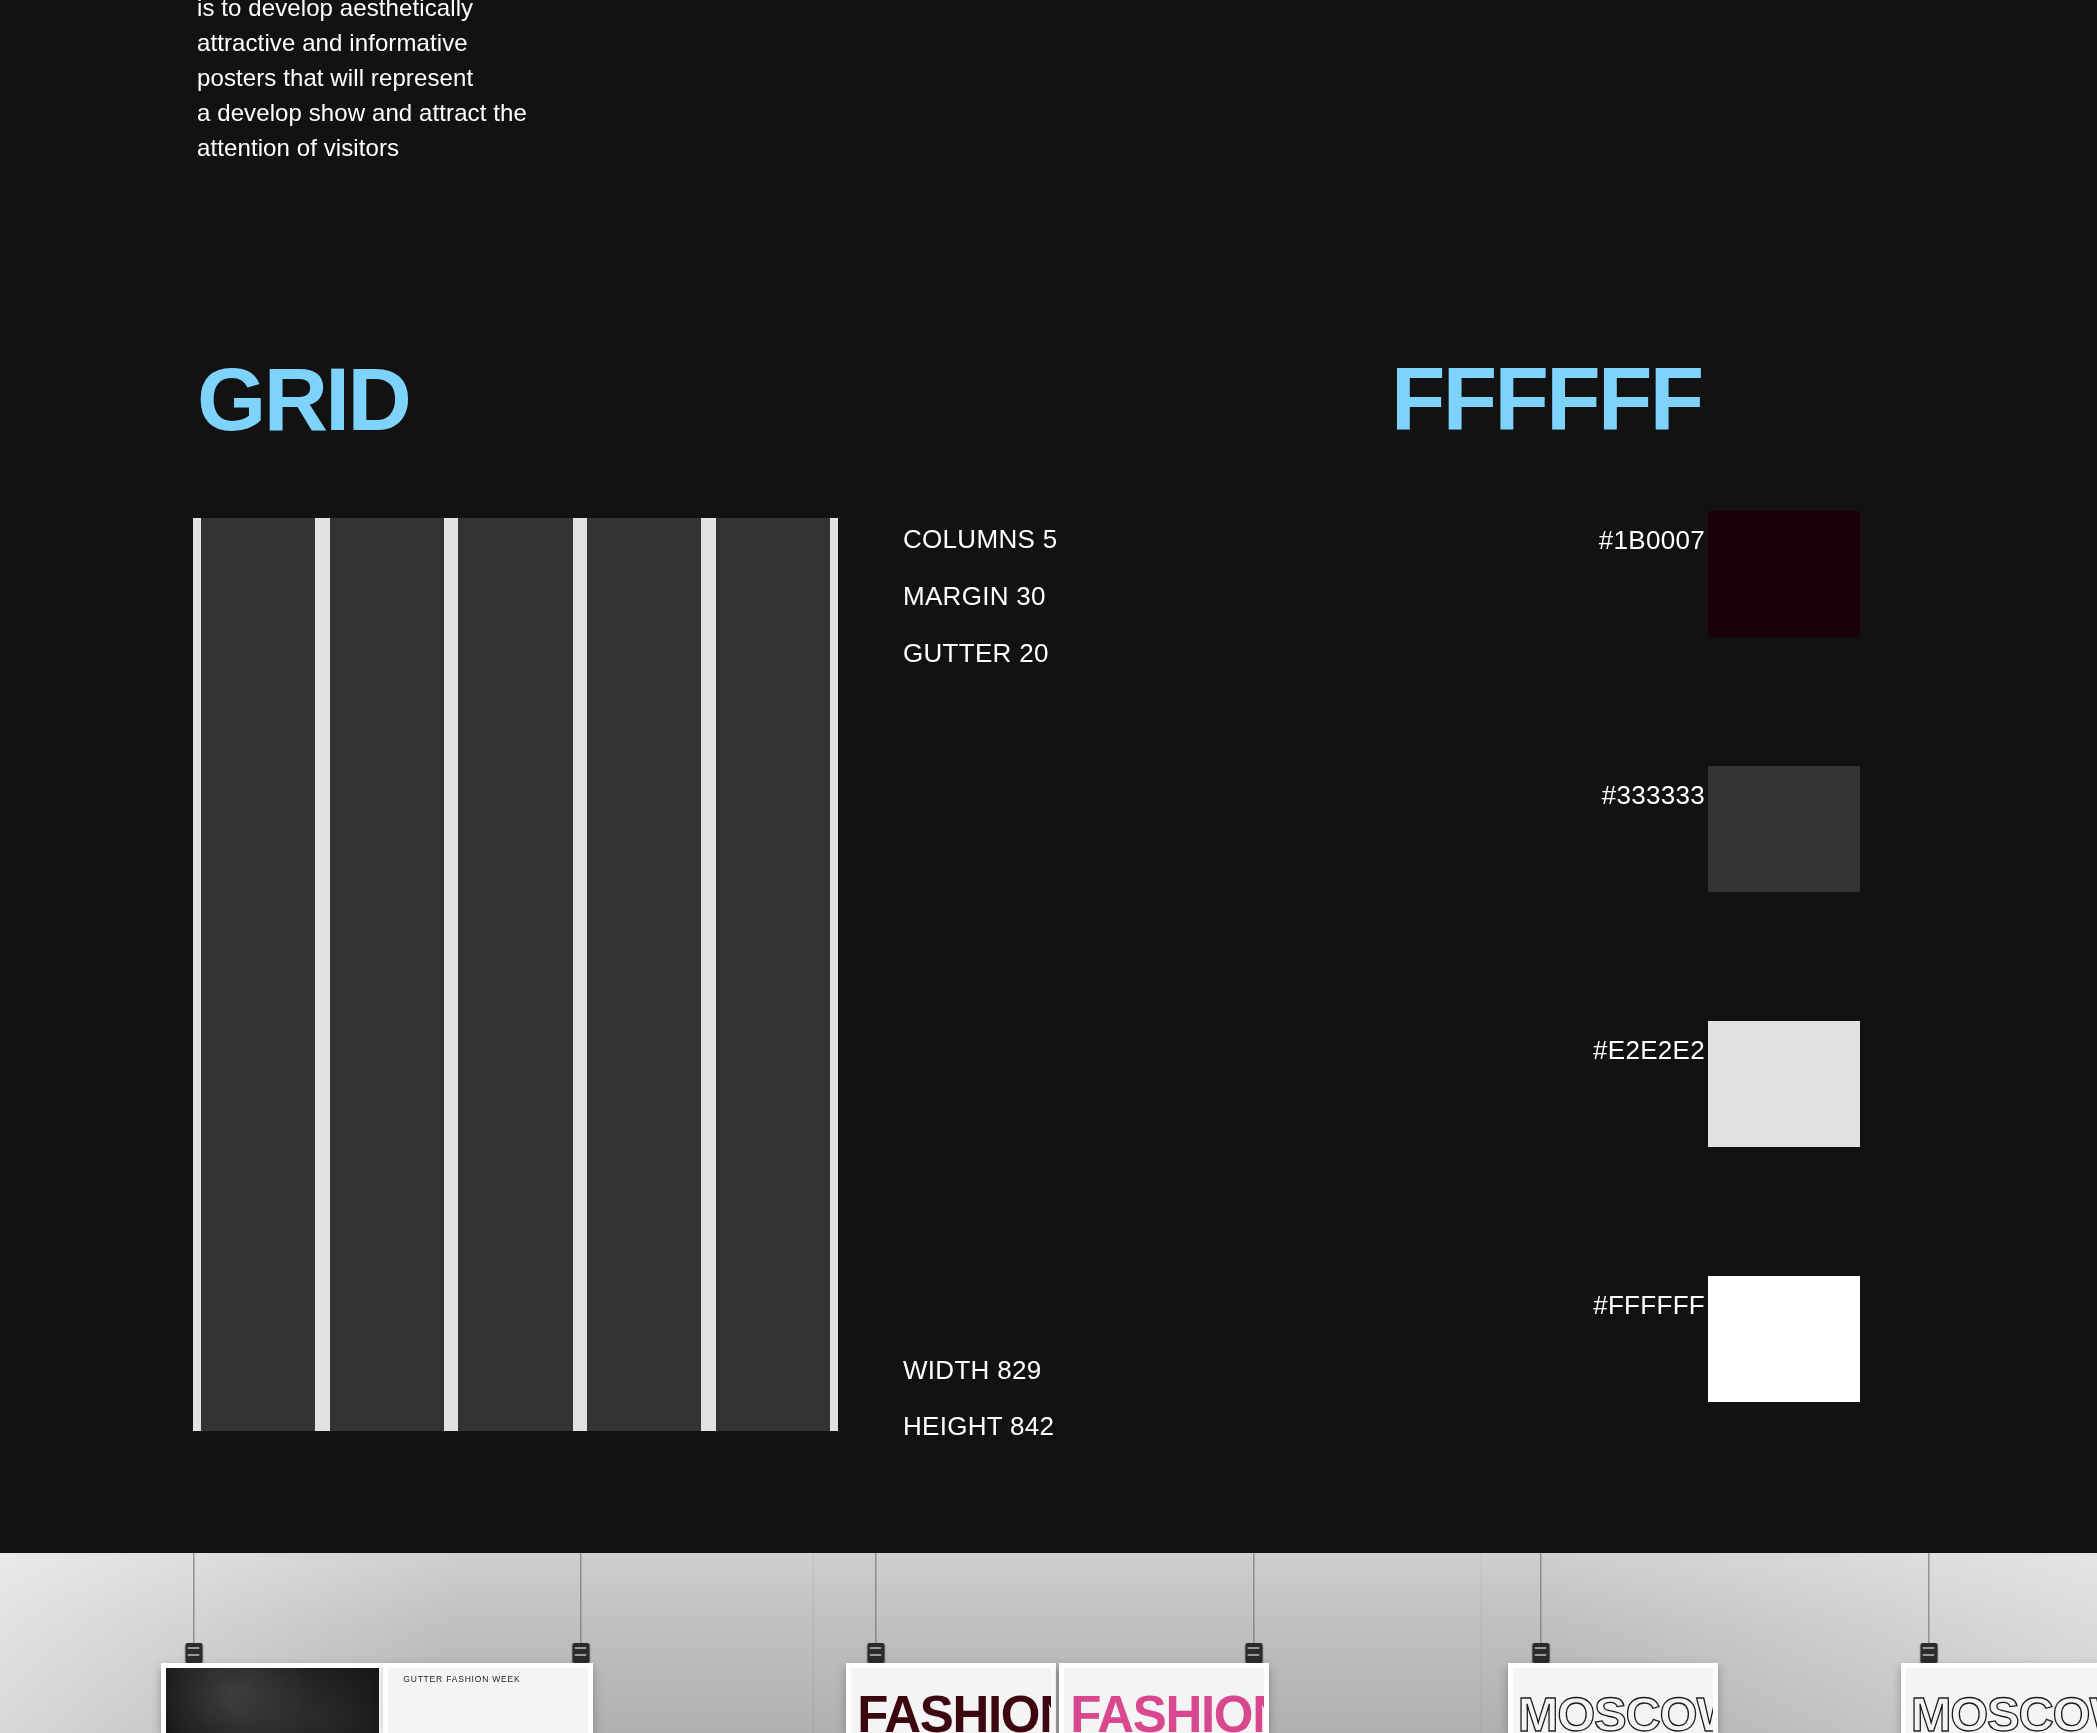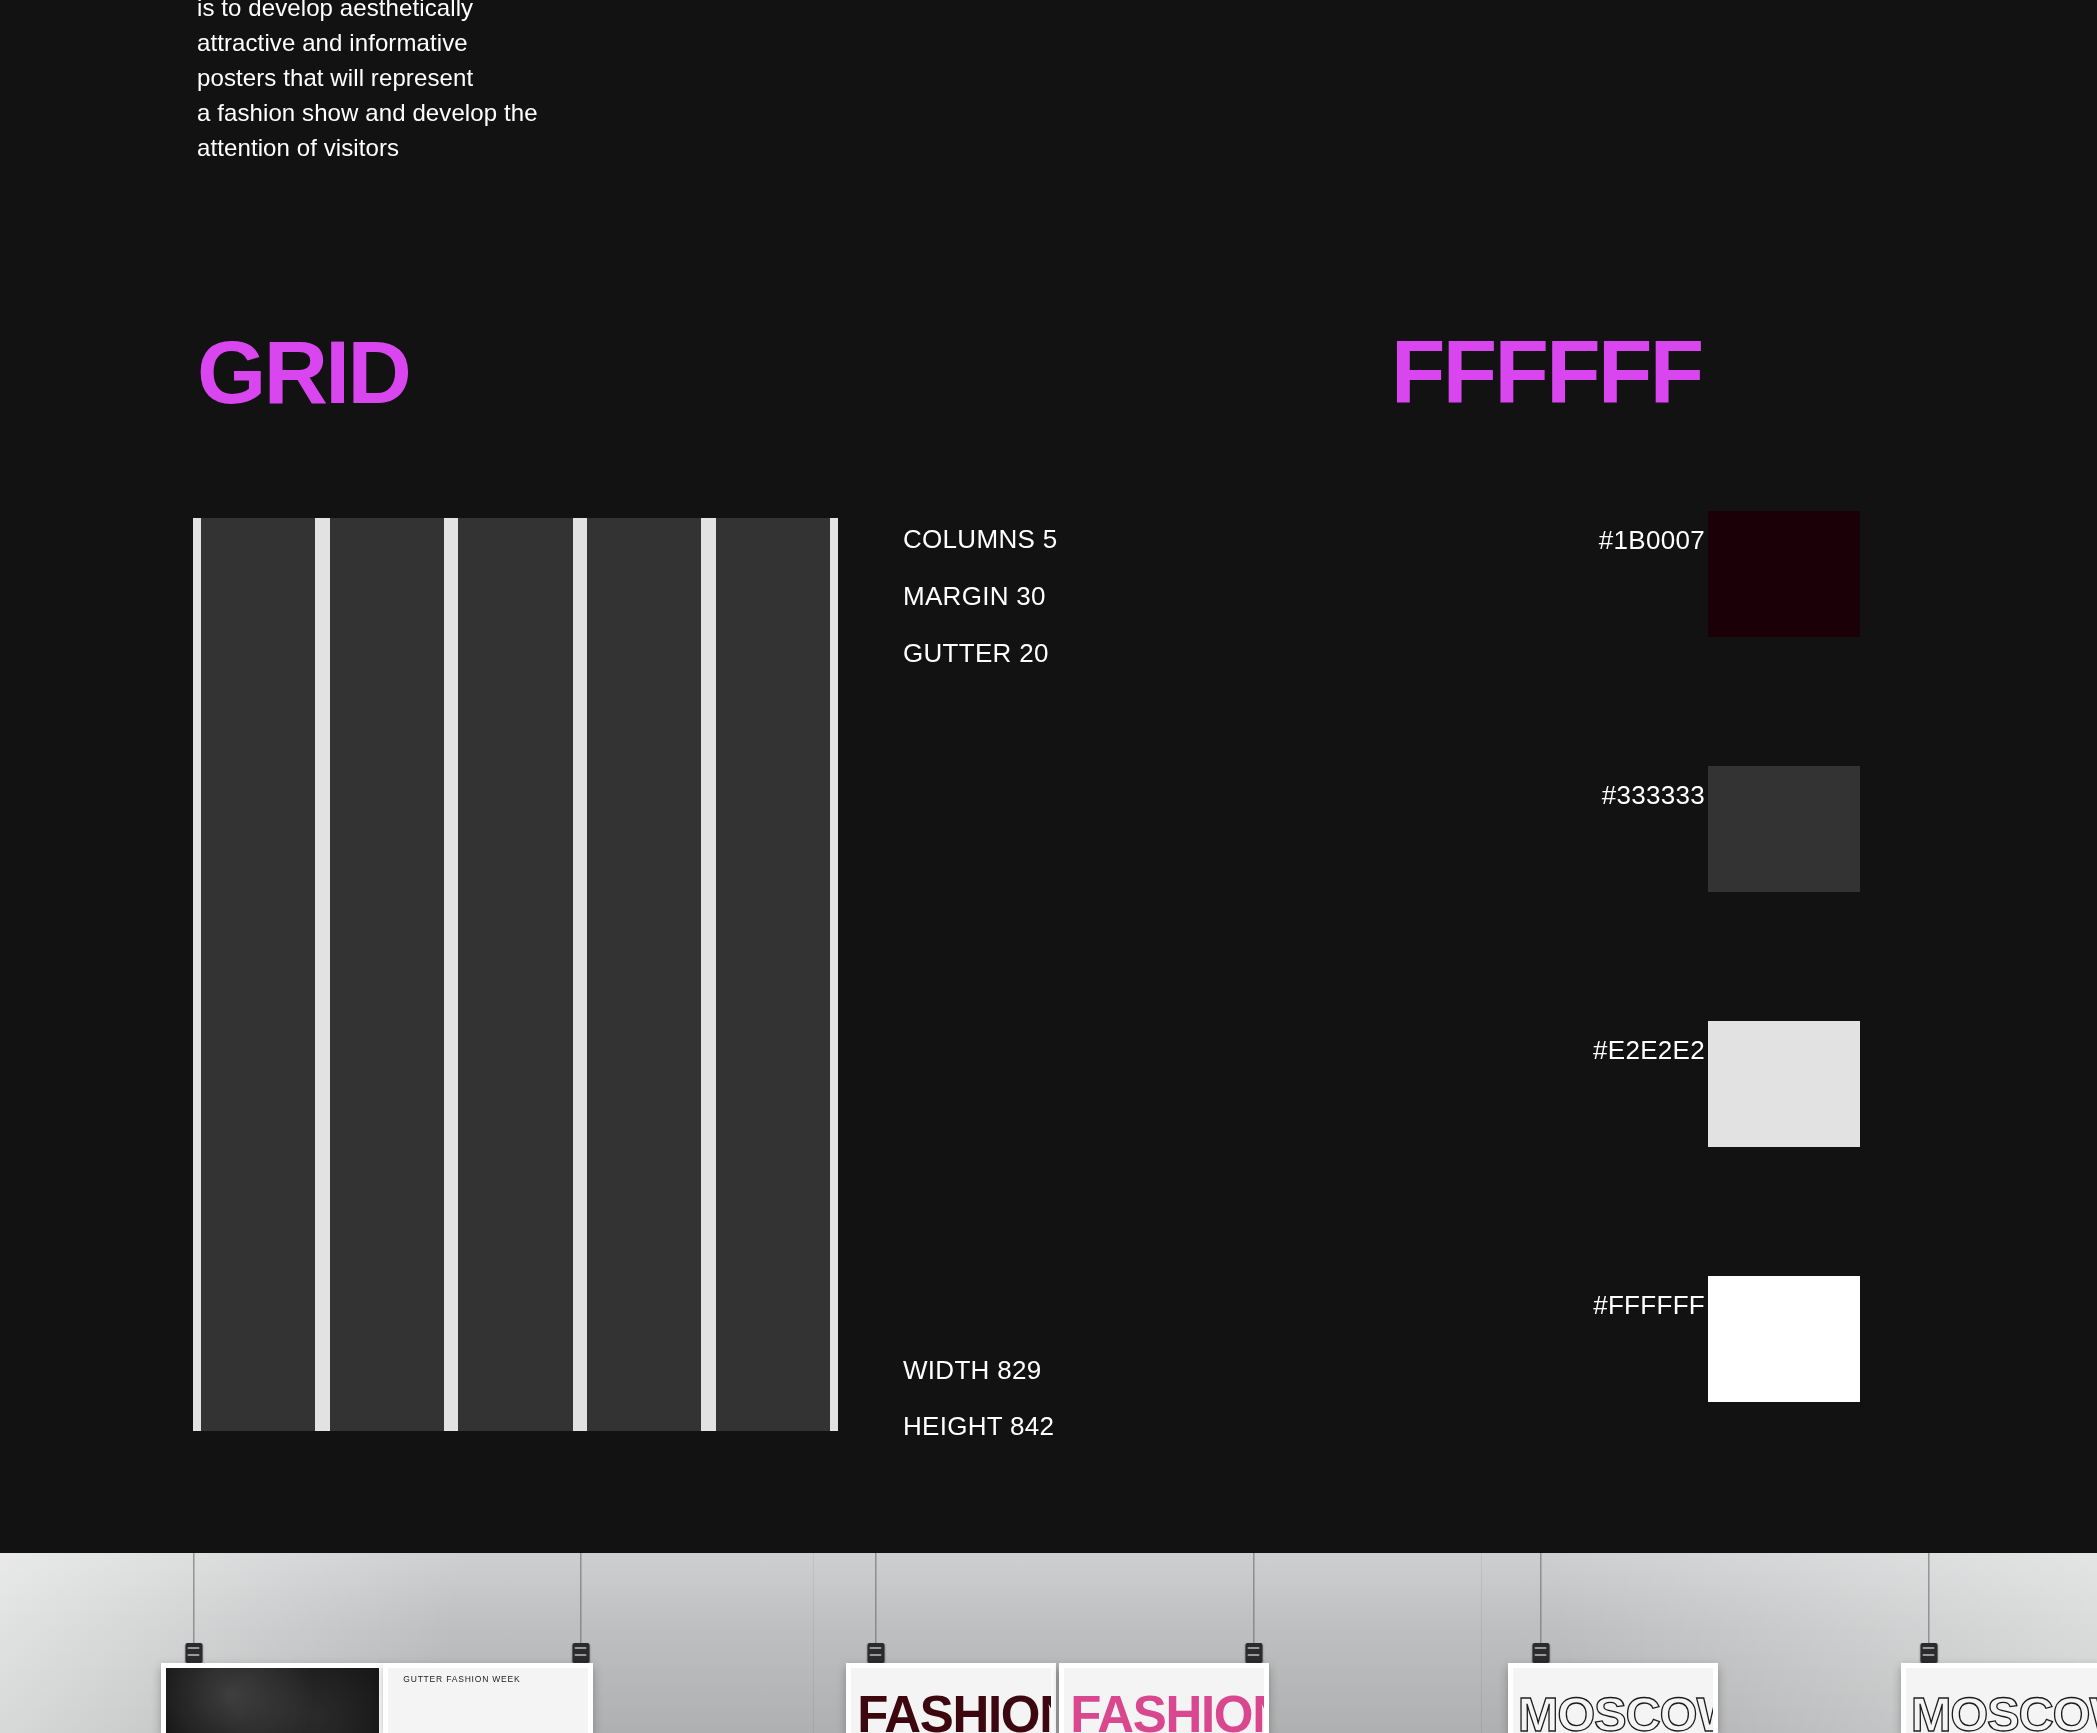--- a/index.html
+++ b/index.html
@@ -234,7 +234,7 @@
     <div>is to develop aesthetically</div>
     <div>attractive and informative</div>
     <div>posters that will represent</div>
-    <div>a fashion show and develop the</div>
+    <div>a develop show and attract the</div>
     <div>attention of visitors</div>
   </div>
 

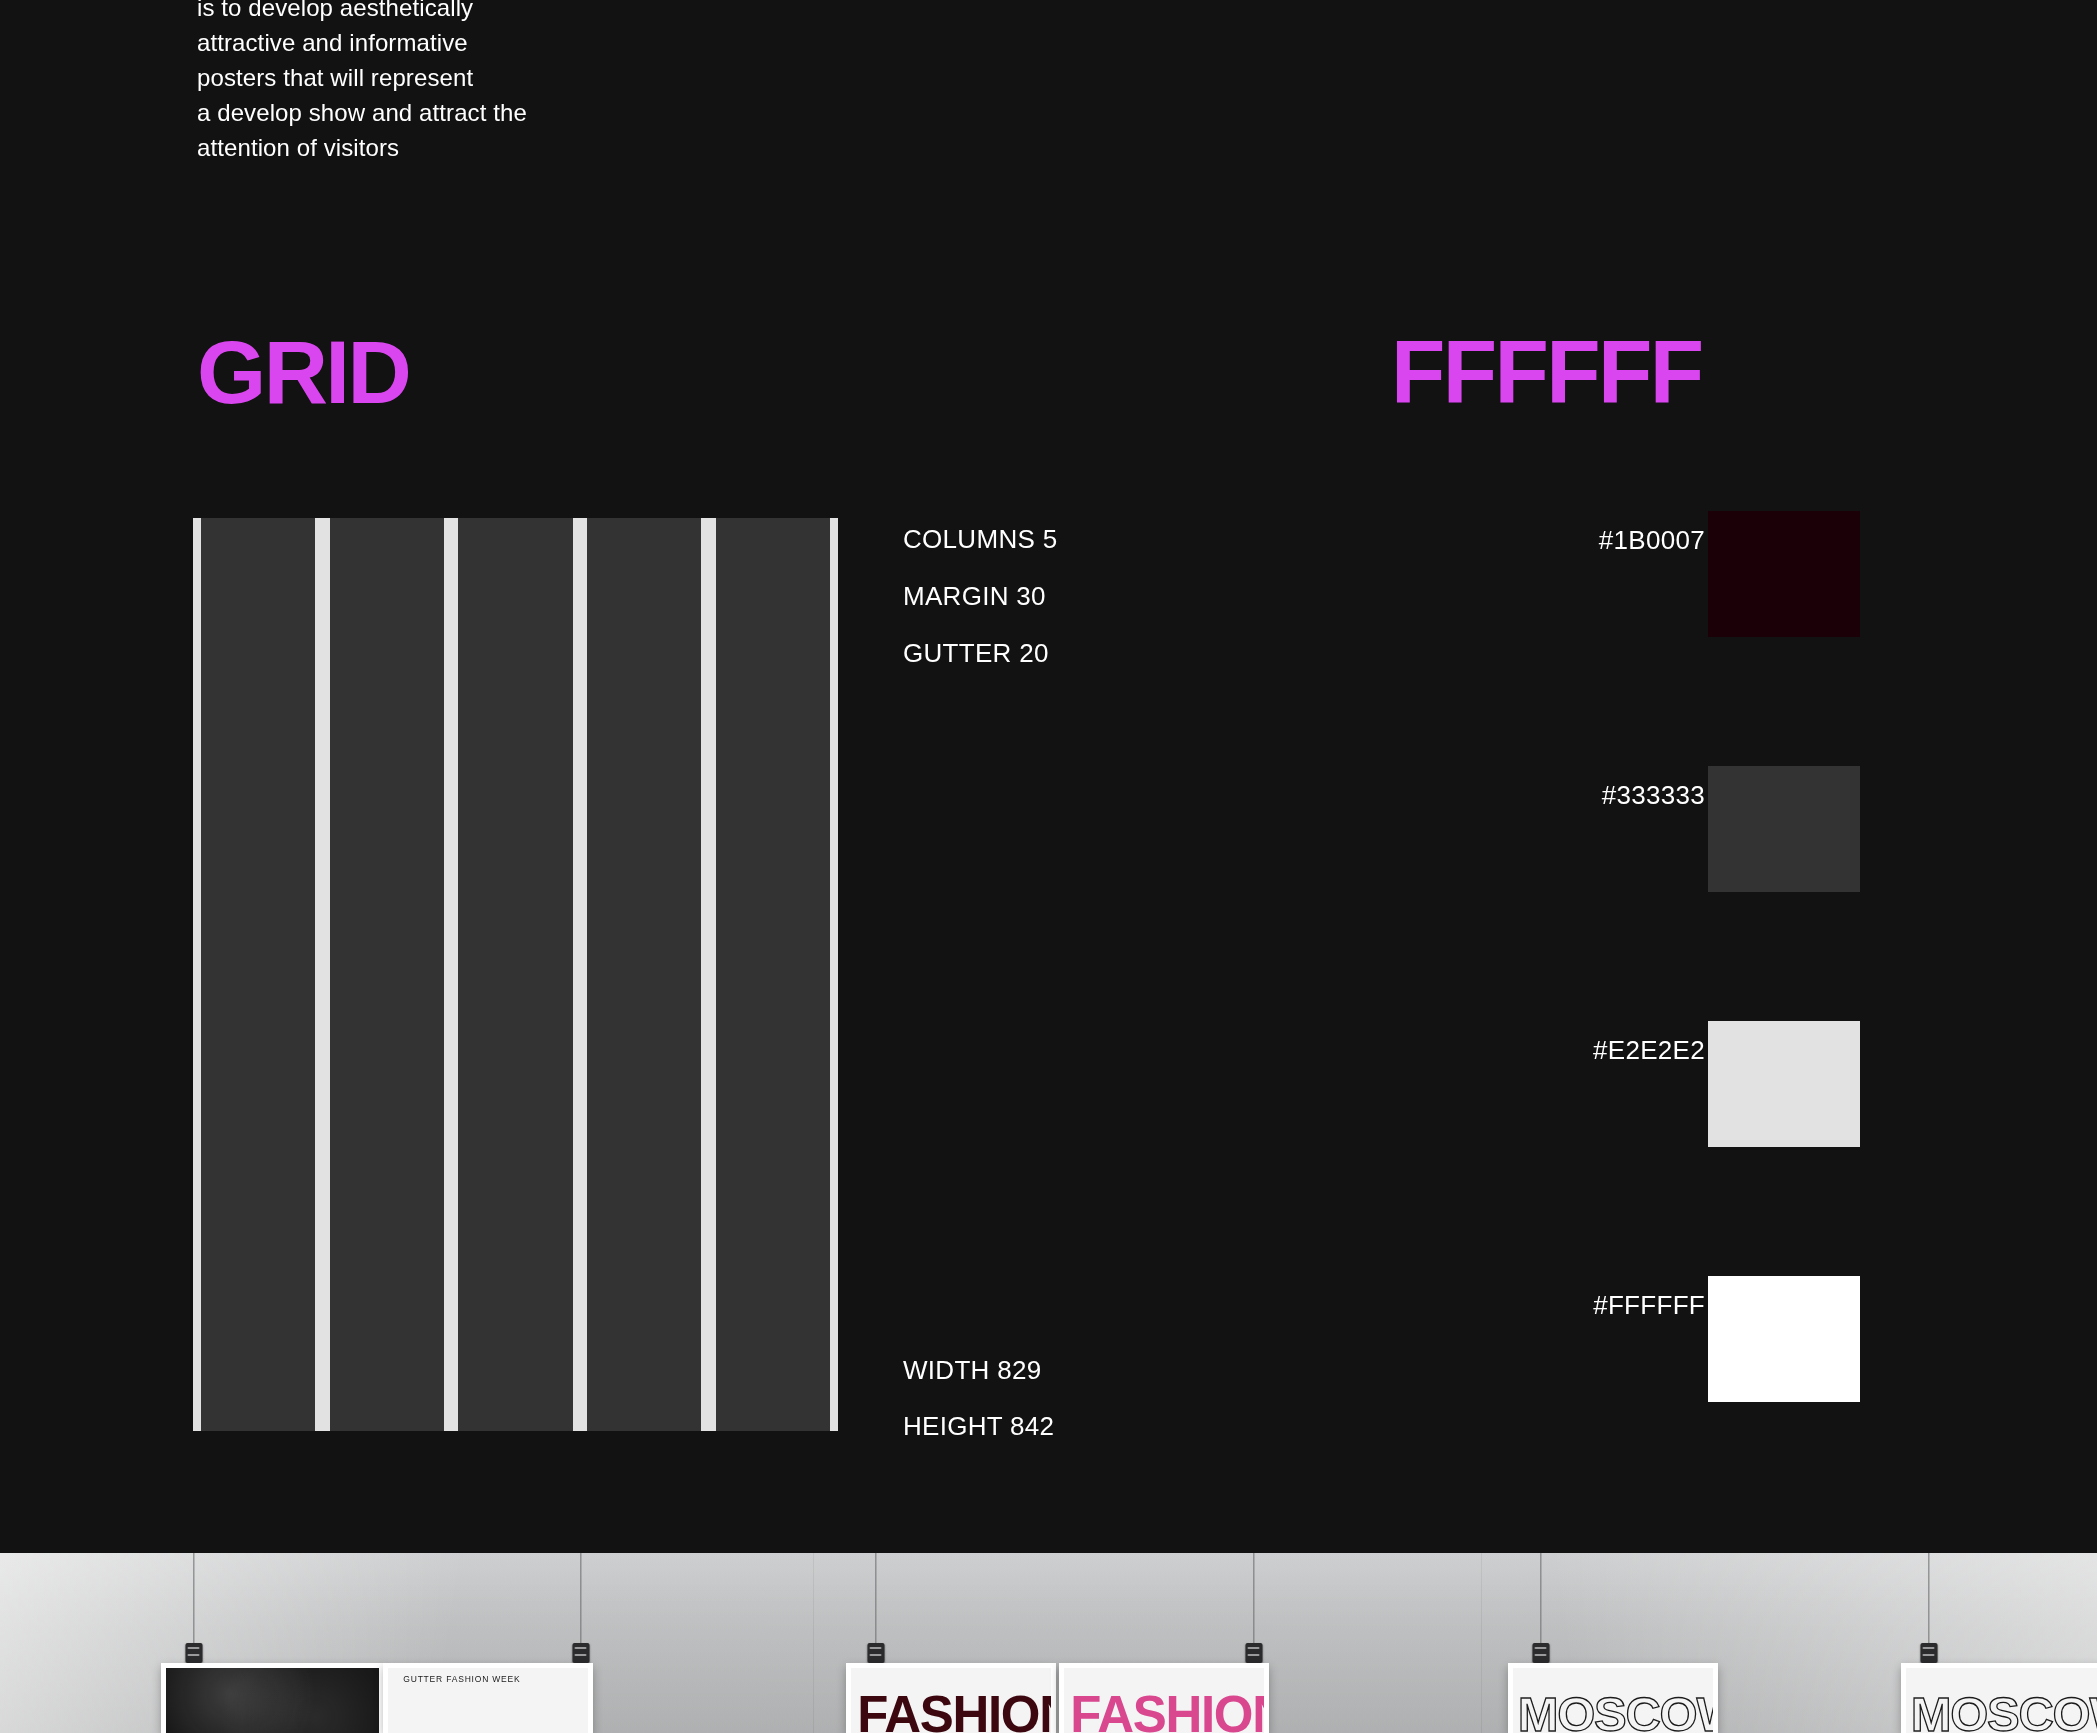--- a/index.html
+++ b/index.html
@@ -33,11 +33,12 @@
   
   .sec-title {
     position: absolute;
-    color: #d946ef;
+    color: #7dd3fc;
     font-weight: bold;
     font-size: 89px;
     letter-spacing: -2.6px;
     line-height: 1;
+    margin-top: 27px;
   }
   #grid-title { left: 197px; top: 328px; }
   #colors-title { left: 1391px; top: 328px; }

